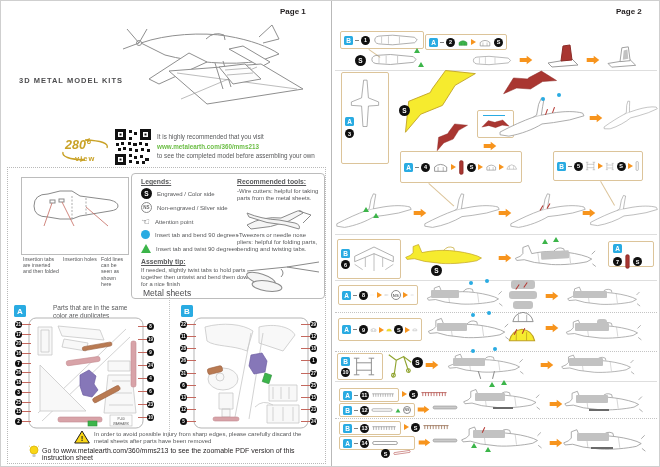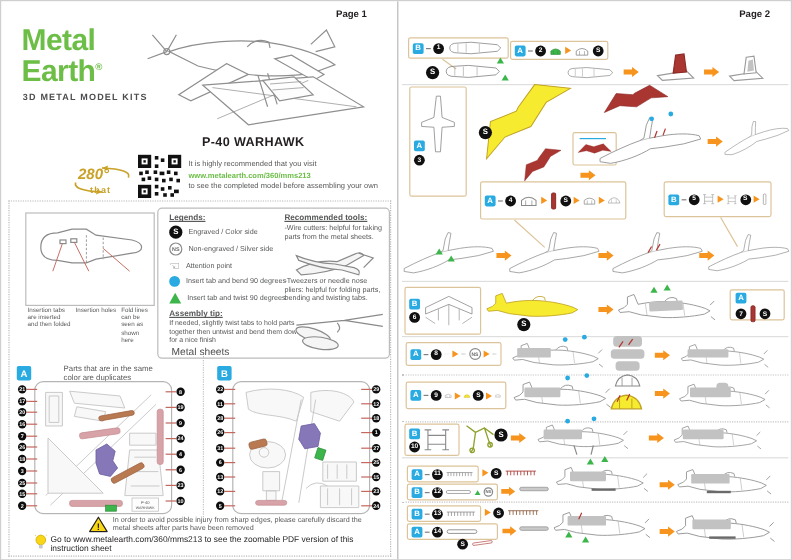--- a/index.html
+++ b/index.html
@@ -126,10 +126,6 @@
 
   <div class="abs b dark" style="left:279px;top:6px;font-size:8px">Page 1</div>
 
-  <div class="abs" style="left:17px;top:22px;line-height:22px;font-size:25px;font-weight:bold;color:#6cbe46;letter-spacing:-0.5px">
-    <div>Metal</div>
-    <div style="white-space:nowrap"><span>Earth</span><span style="font-size:8px;vertical-align:super">®</span></div>
-  </div>
   <div class="abs b" style="left:18px;top:75px;font-size:7.5px;letter-spacing:1px;color:#4d4d4f">3D METAL MODEL KITS</div>
 
   <svg class="abs so" style="left:110px;top:8px" width="202" height="102" viewBox="0 0 202 102">

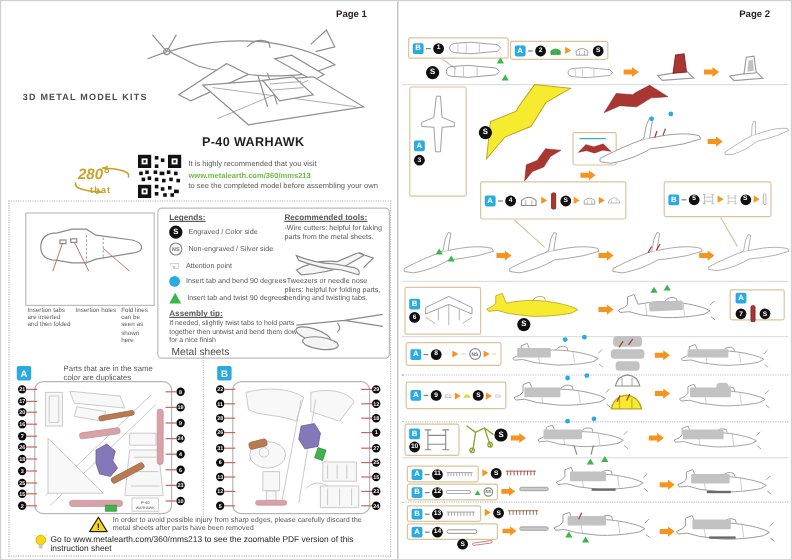--- a/index.html
+++ b/index.html
@@ -144,7 +144,6 @@
       <path d="M114,61 L140,59 M116,66 L142,64" stroke-width="0.6" fill="none"></path>
     </g>
   </svg>
-  <div class="abs b dark" style="left:115px;top:112px;width:190px;text-align:center;font-size:10.5px;letter-spacing:0.3px">P-40 WARHAWK</div>
 
   <div class="abs" style="left:56px;top:131px;width:56px;height:36px">
     <svg width="56" height="36" viewBox="0 0 56 36" style="position:absolute;left:0;top:0">

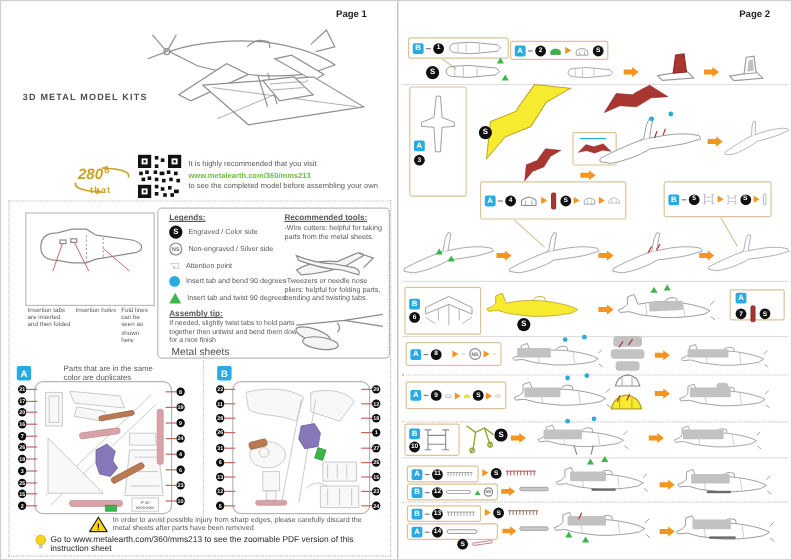--- a/index.html
+++ b/index.html
@@ -151,7 +151,7 @@
       <path d="M28,28 l-5,2 l1,-4 Z M28,8 l5,-2 l-1,4 Z" fill="#c9a227"></path>
     </svg>
     <div style="position:absolute;left:8px;top:6px;font-size:12.5px;font-weight:bold;font-style:italic;color:#c9a227">280°</div>
-    <div style="position:absolute;left:18px;top:22px;font-size:7.5px;font-weight:bold;color:#c9a227;letter-spacing:1px">that</div>
+    <div style="position:absolute;left:18px;top:22px;font-size:7.5px;font-weight:bold;color:#c9a227;letter-spacing:1px">view</div>
   </div>
 
   <svg class="abs" style="left:113px;top:127px" width="38" height="38" viewBox="0 0 38 38">

